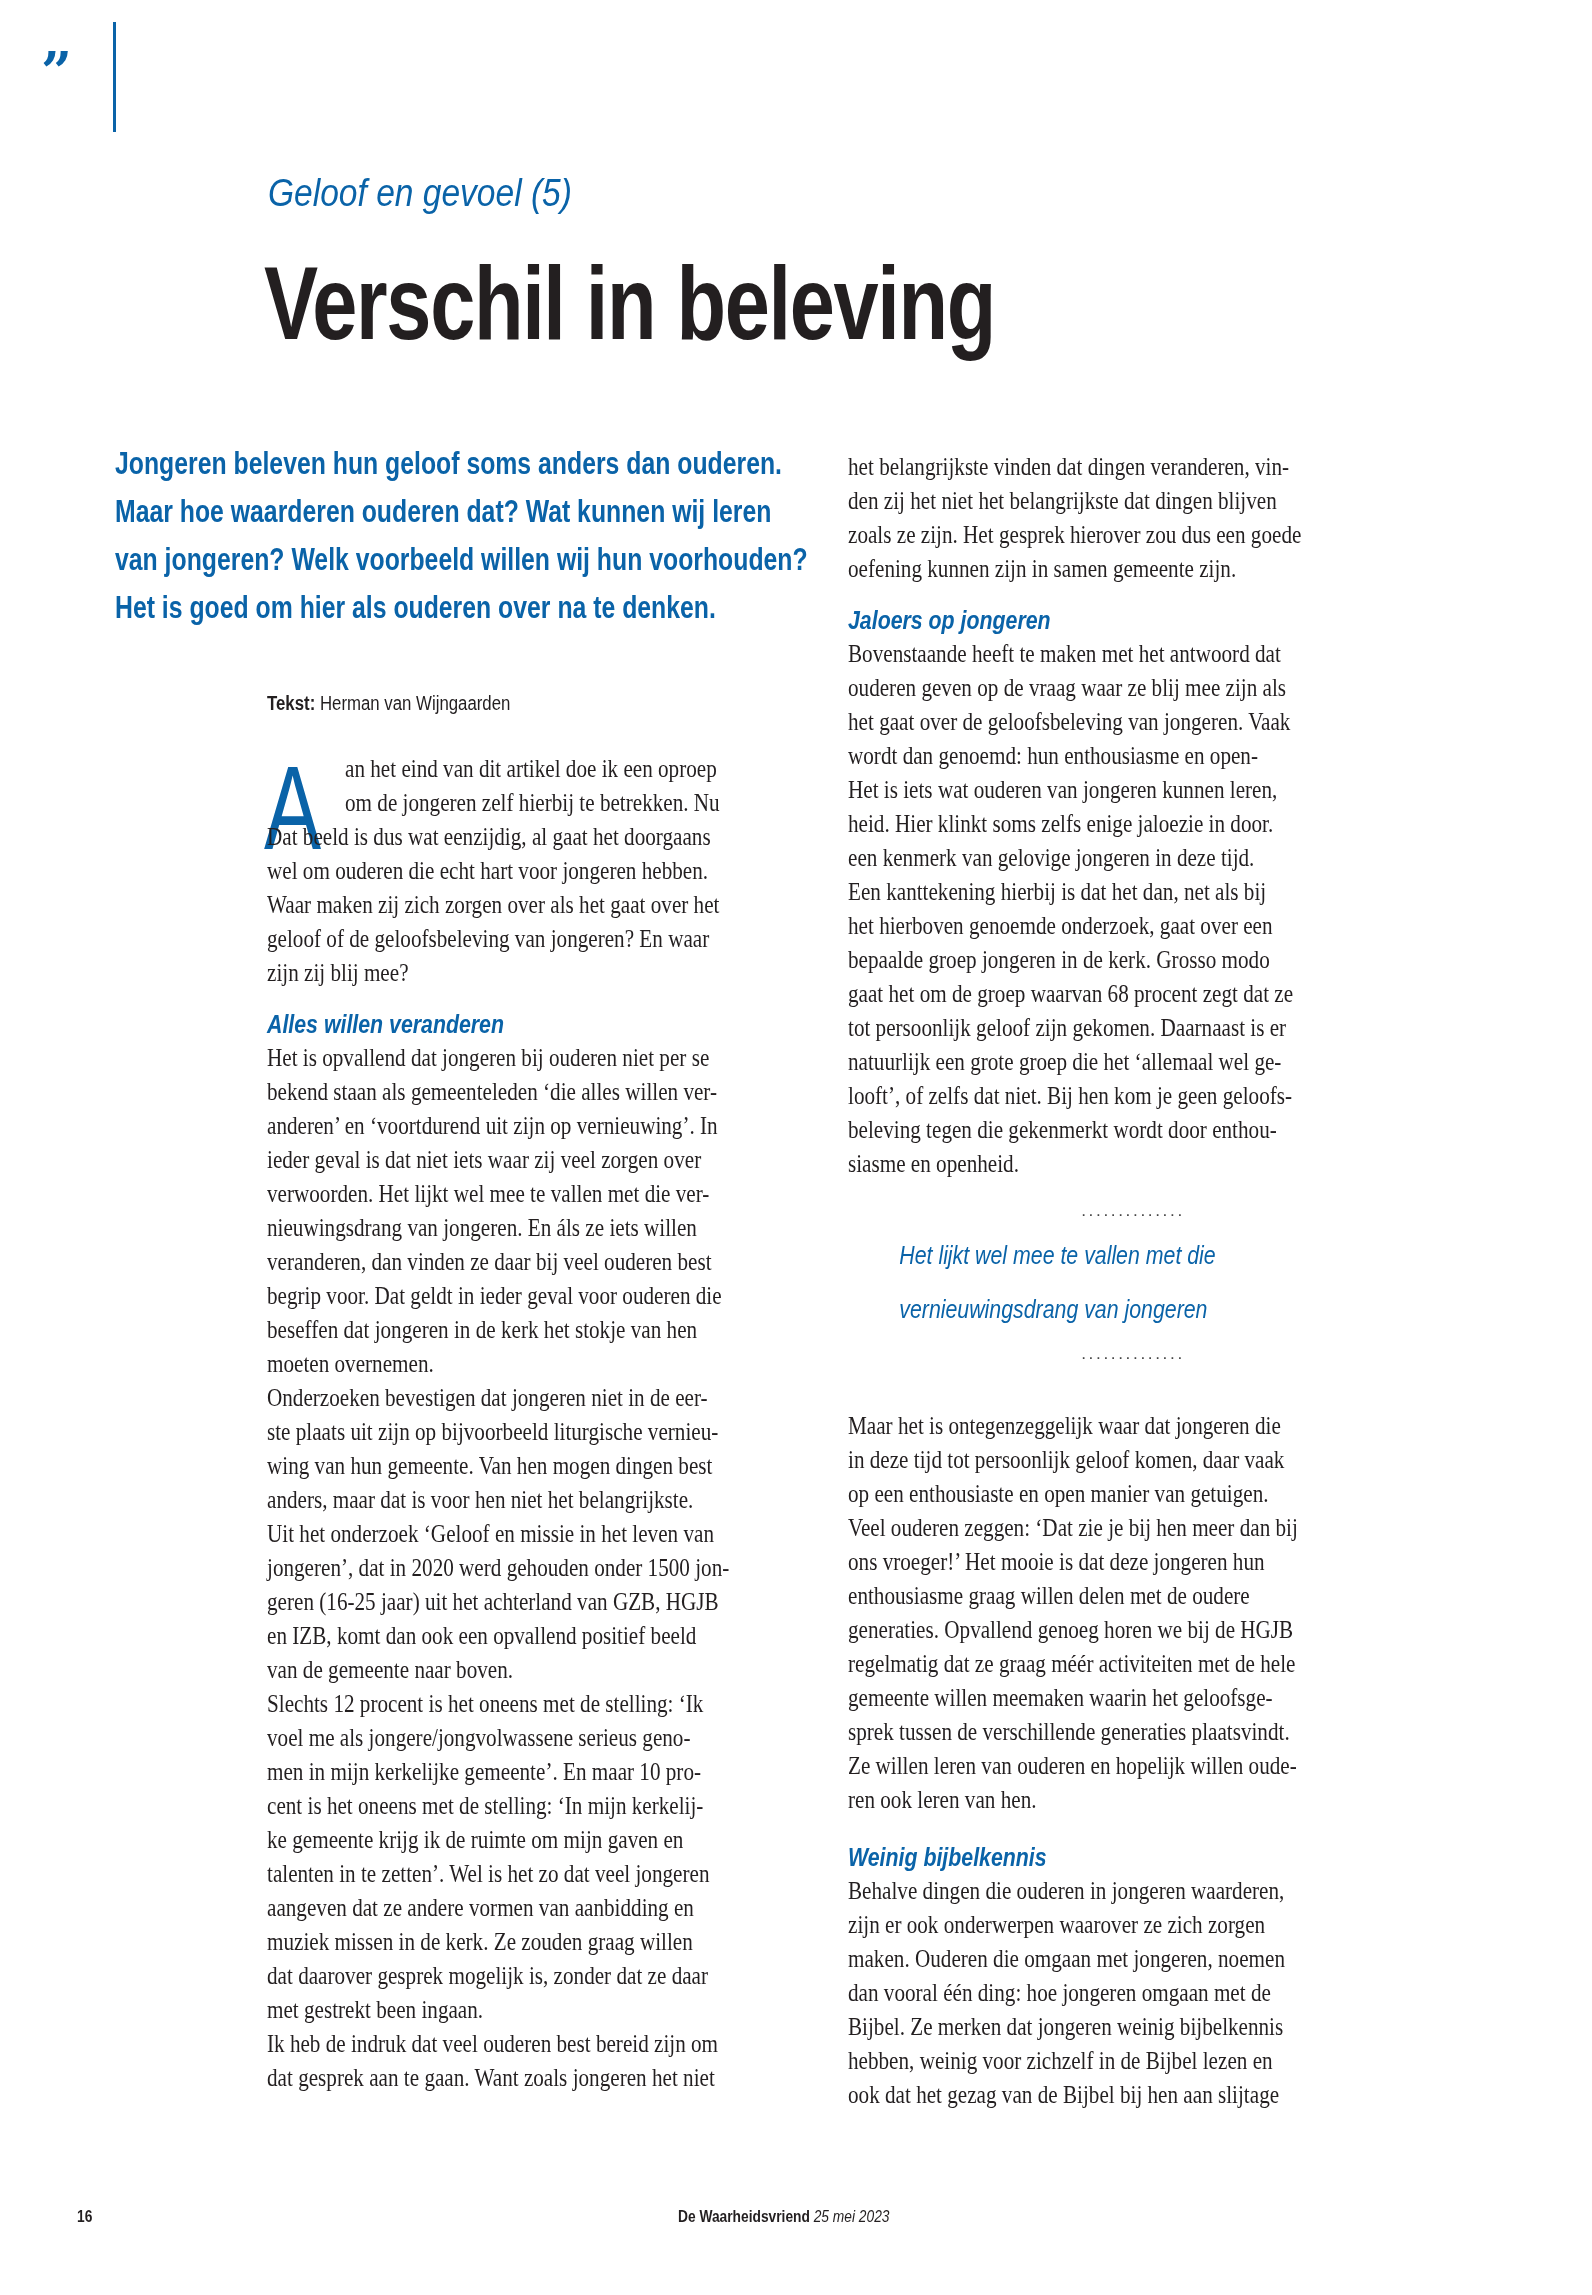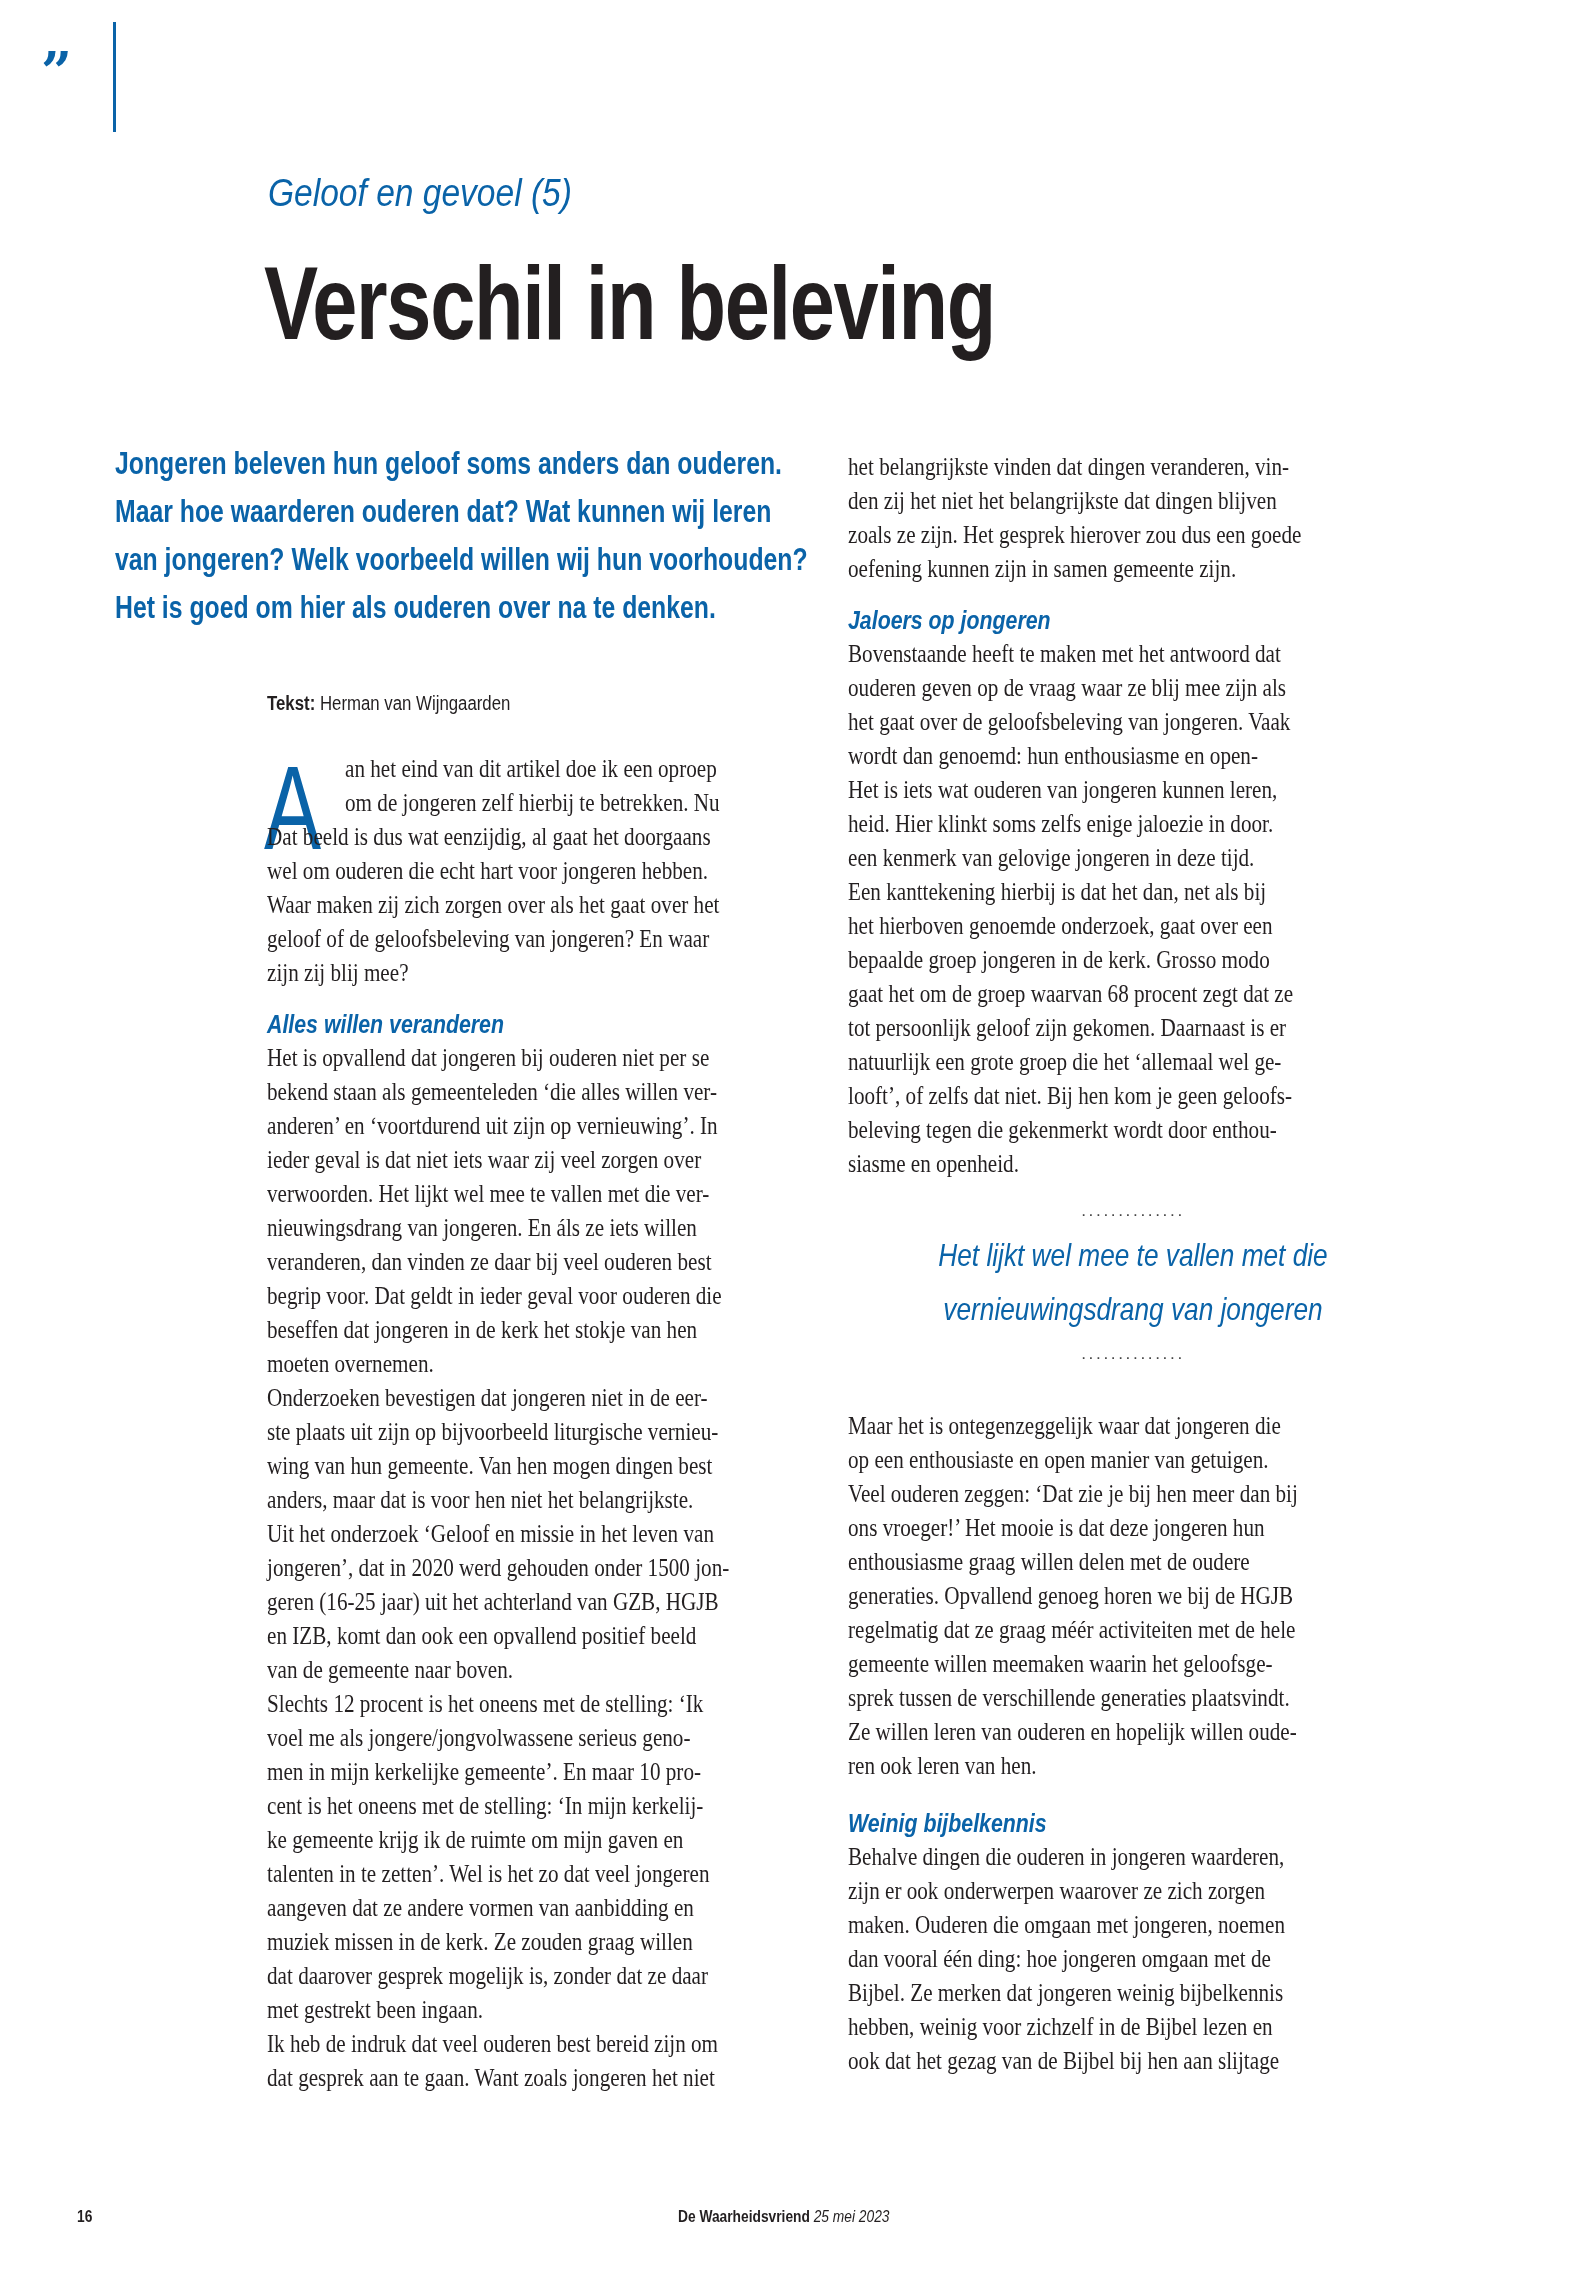--- a/index.html
+++ b/index.html
@@ -32,7 +32,7 @@
 
     .pullquote { text-align: center; margin: 0; }
     .pq-dots { height: 35px; line-height: 35px; text-align: center; color: #444; font-family: "Liberation Sans", sans-serif; font-size: 17.3px; letter-spacing: 2.6px; }
-    .pq-text { color: #0a63a8; font-family: "Liberation Sans", sans-serif; font-style: italic; font-size: 32px; line-height: 54px; text-align: center; }
+    .pq-text { color: #0a63a8; font-family: "Liberation Sans", sans-serif; font-style: italic; font-size: 26px; line-height: 54px; text-align: left; }
     .pq-text div { display: block; transform: scaleX(0.82); transform-origin: center center; white-space: nowrap; }
 
     .footer-page { position: absolute; left: 77px; top: 2207px; color: #231f20; font-family: "Liberation Sans", sans-serif; font-weight: bold; font-size: 16.4px; transform: scaleX(0.84); transform-origin: left top; }

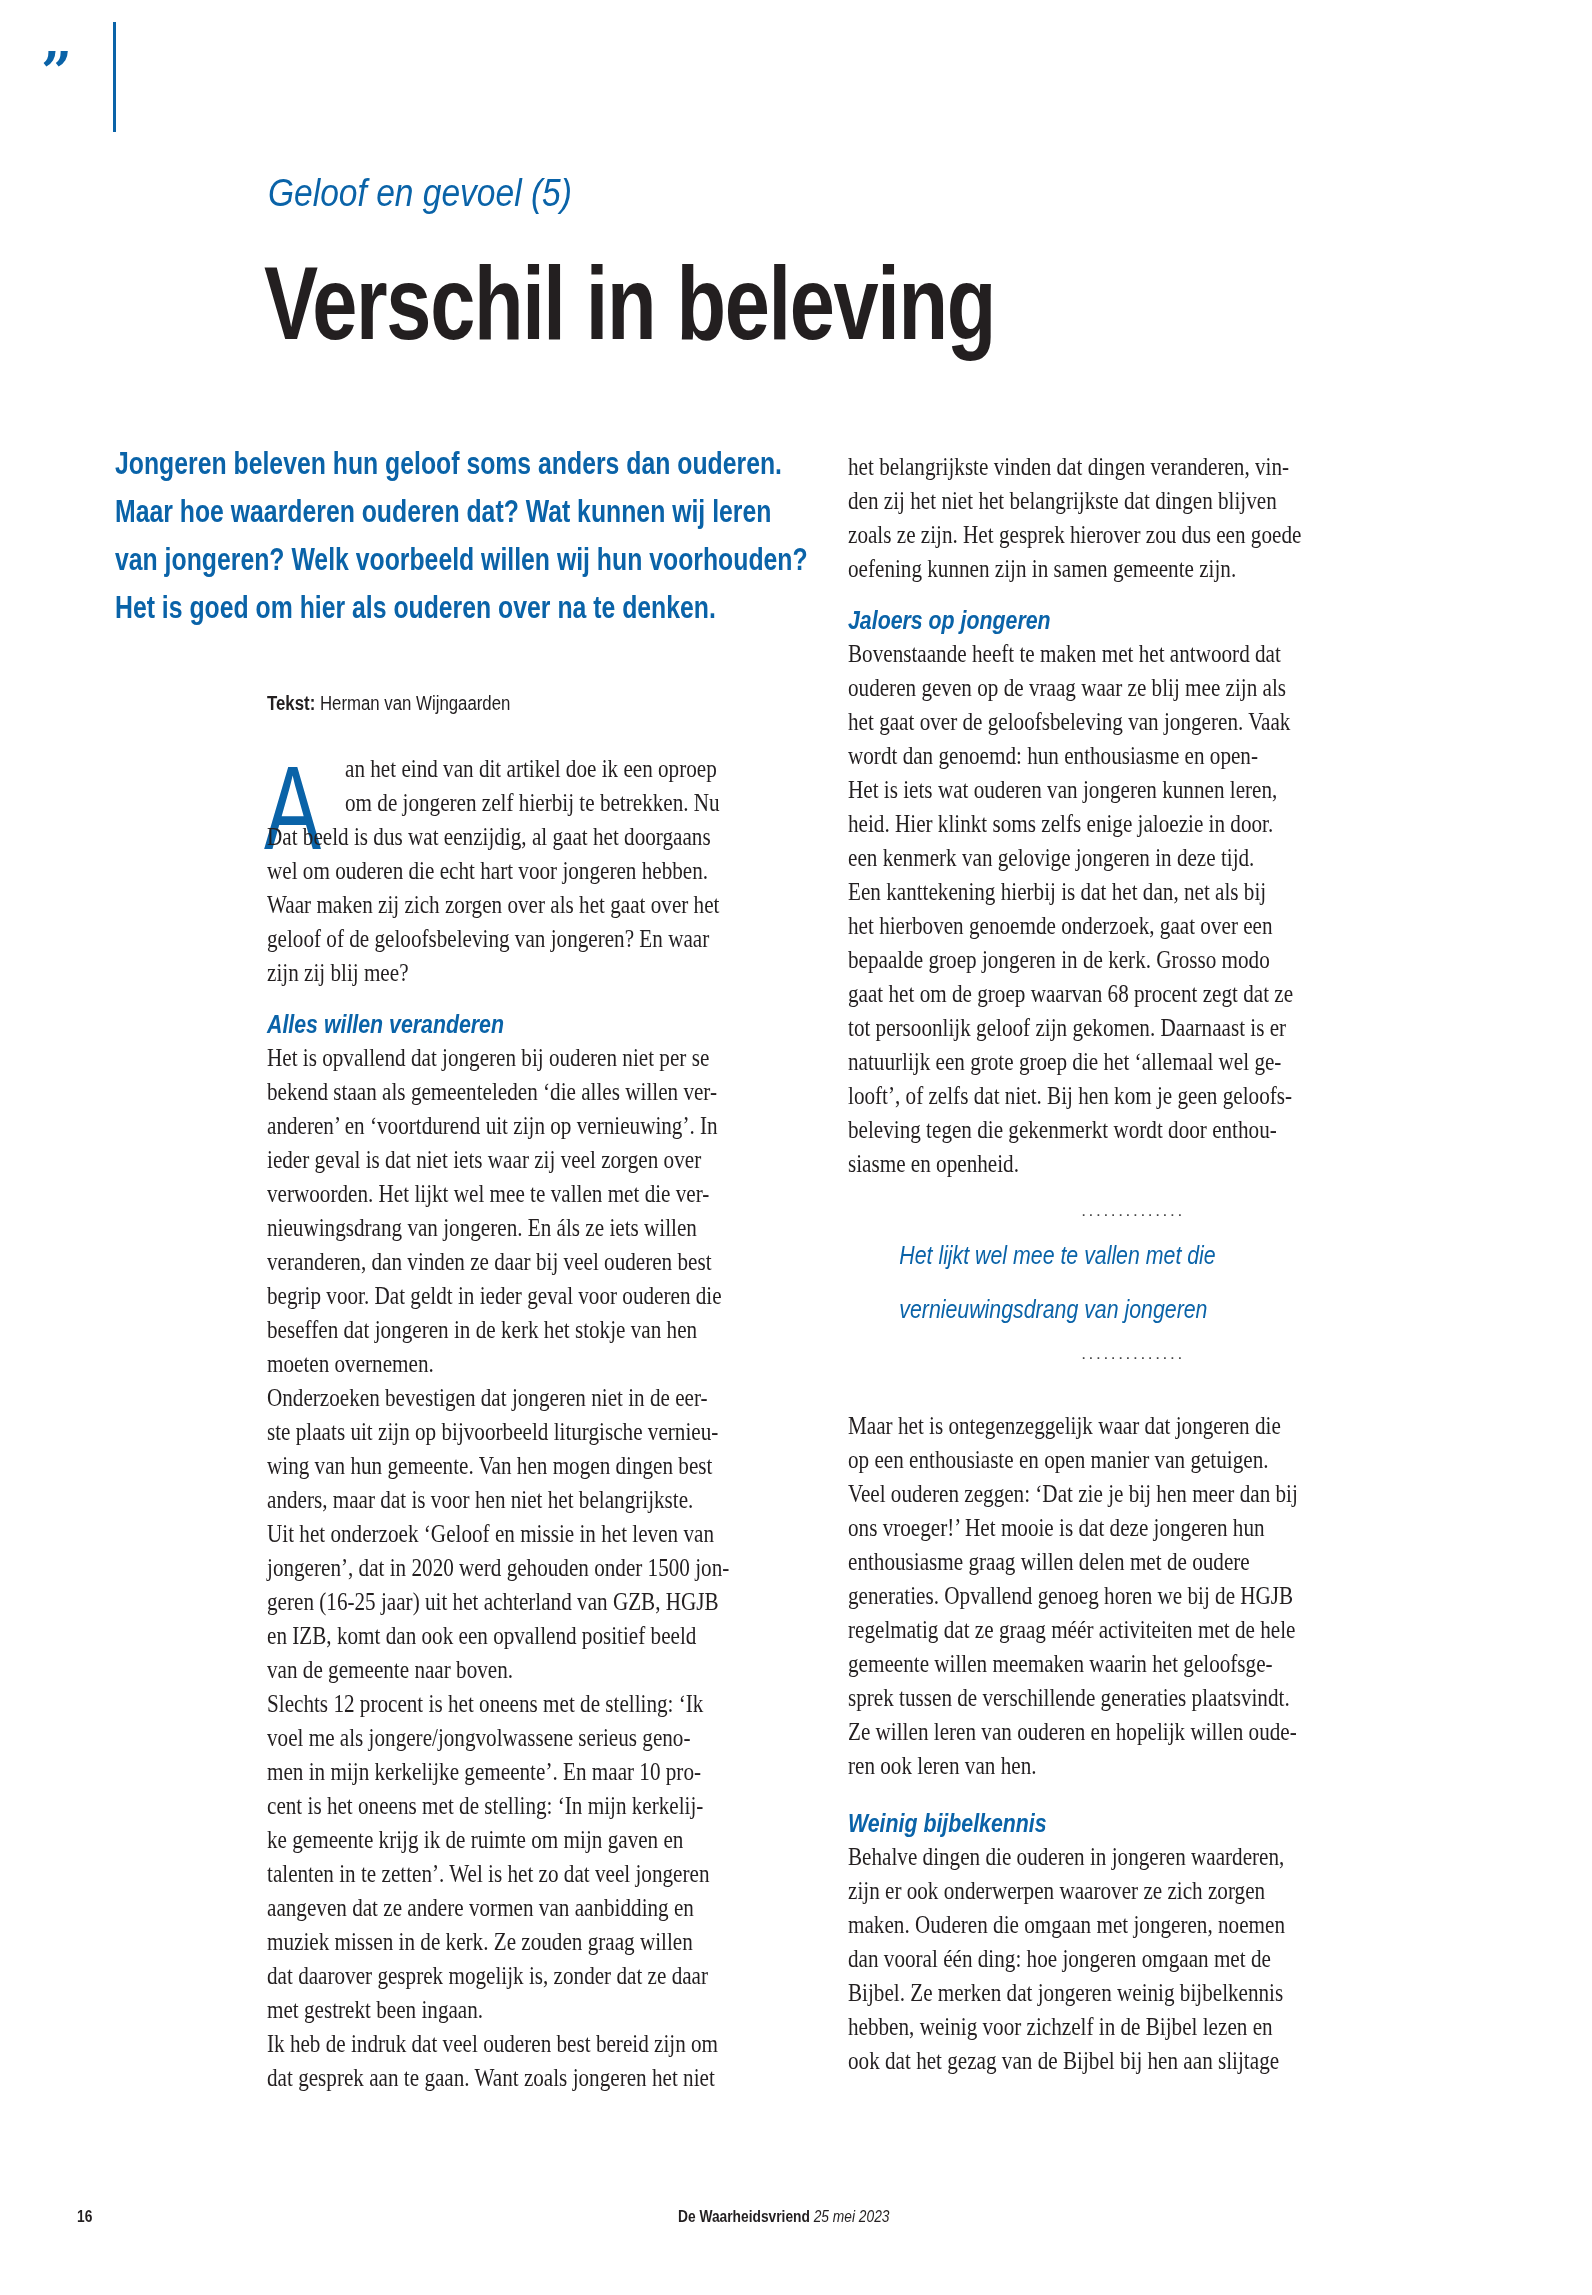--- a/index.html
+++ b/index.html
@@ -150,6 +150,7 @@
     <div style="height:38px;"></div>
     <div id="right-section2b">
         <div class="line"><span class="txt" style="transform: scaleX(0.86);">Maar het is ontegenzeggelijk waar dat jongeren die</span></div>
+        <div class="line"><span class="txt" style="transform: scaleX(0.86);">in deze tijd tot persoonlijk geloof komen, daar vaak</span></div>
         <div class="line"><span class="txt" style="transform: scaleX(0.86);">op een enthousiaste en open manier van getuigen.</span></div>
         <div class="line"><span class="txt" style="transform: scaleX(0.86);">Veel ouderen zeggen: ‘Dat zie je bij hen meer dan bij</span></div>
         <div class="line"><span class="txt" style="transform: scaleX(0.86);">ons vroeger!’ Het mooie is dat deze jongeren hun</span></div>

